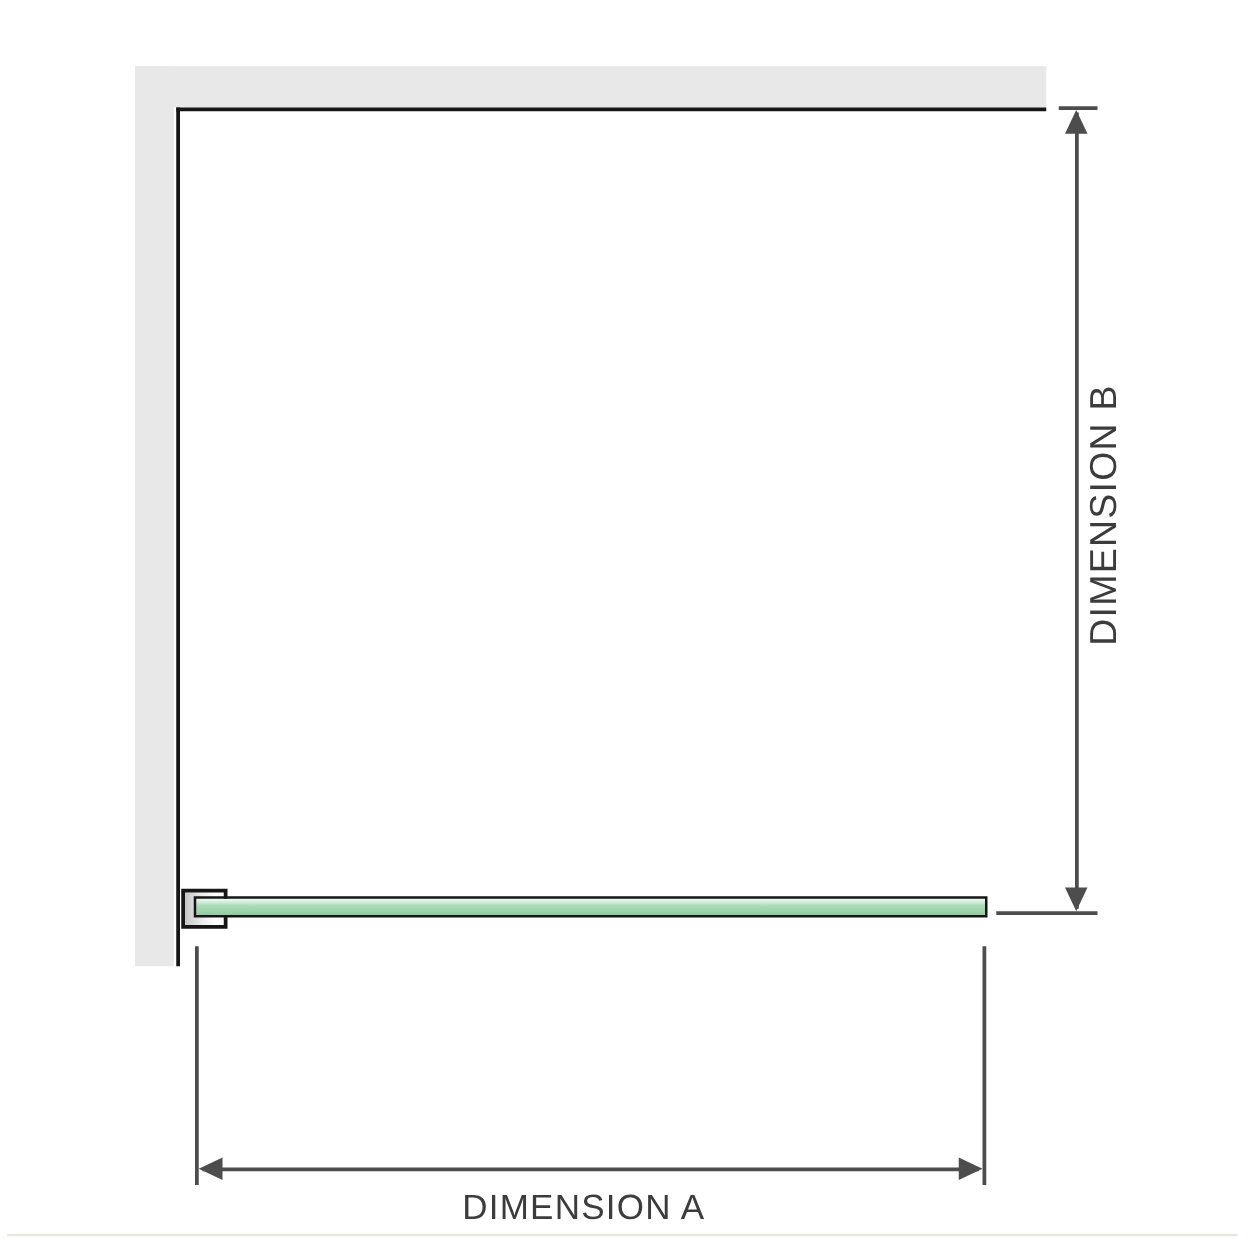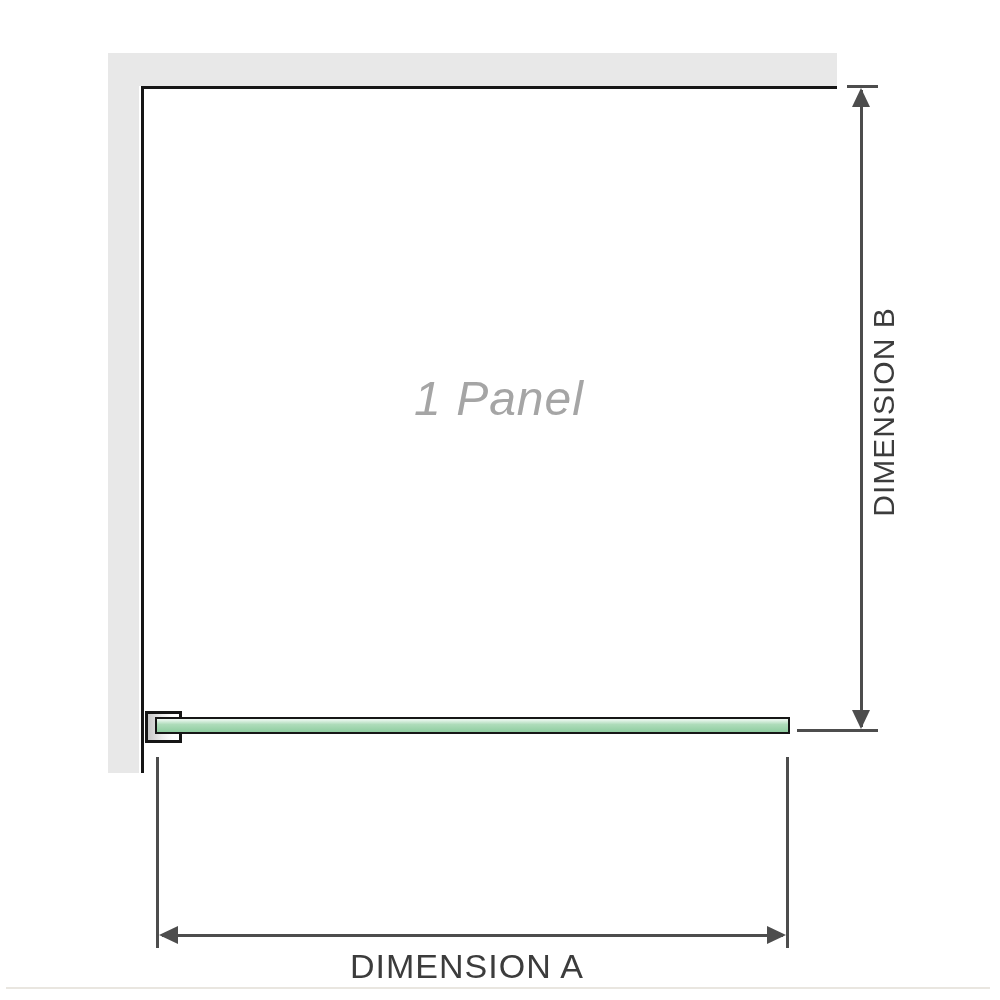--- a/index.html
+++ b/index.html
@@ -83,7 +83,6 @@
   <div class="abs edge-h"></div>
   <div class="abs edge-v"></div>
 
-  <div class="abs panel-label">1 Panel</div>
 
   <div class="abs bracket"></div>
   <div class="abs glass"></div>

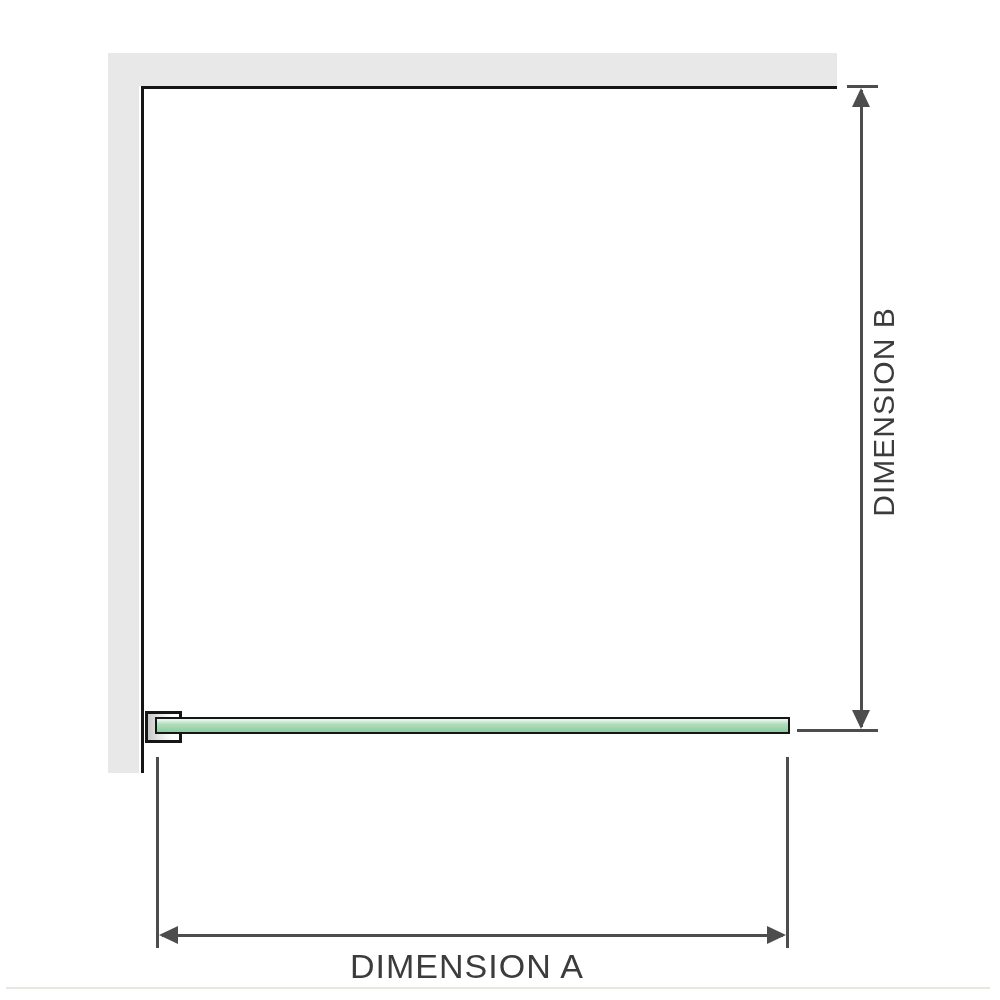--- a/index.html
+++ b/index.html
@@ -67,7 +67,7 @@
   .arrow-right{left:767px;top:926px;border-top:9px solid transparent;border-bottom:9px solid transparent;border-left:19px solid var(--dimension);}
   .dima-label{
     left:467px;top:966px;transform:translate(-50%,-50%);
-    font-size:34px;font-weight:300;letter-spacing:1px;color:var(--label-text);white-space:nowrap;
+    font-size:28px;font-weight:300;letter-spacing:1px;color:var(--label-text);white-space:nowrap;
   }
 
   

